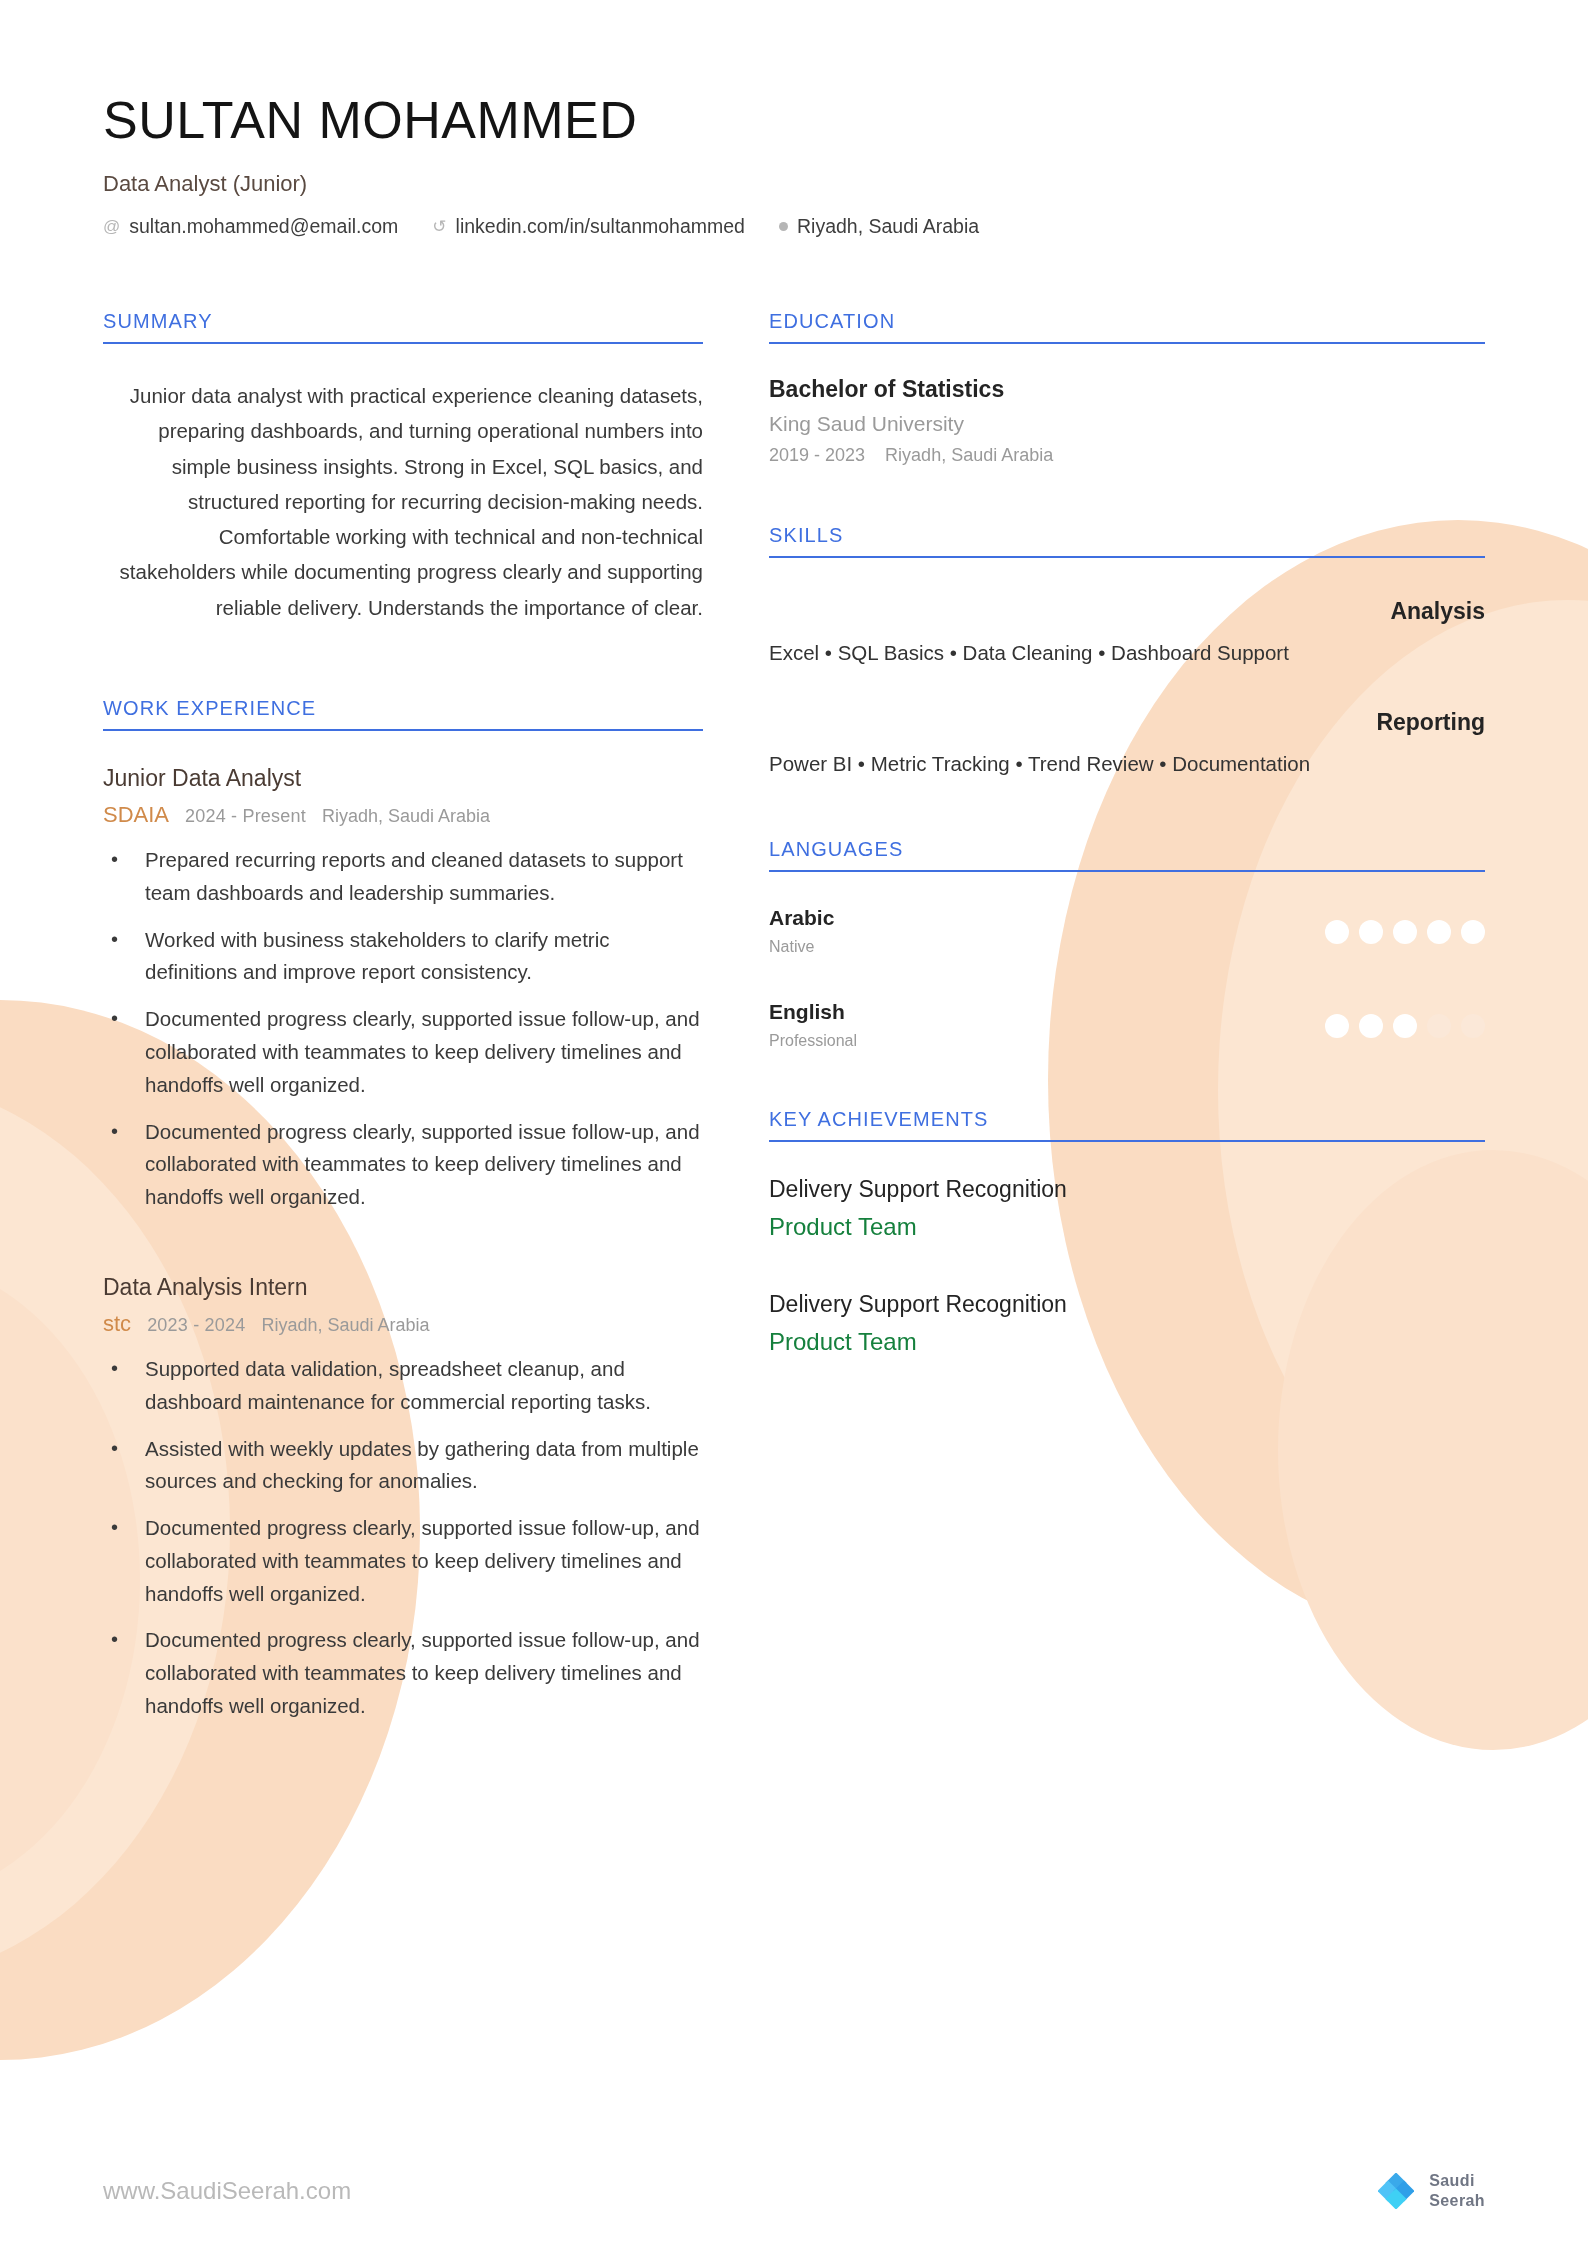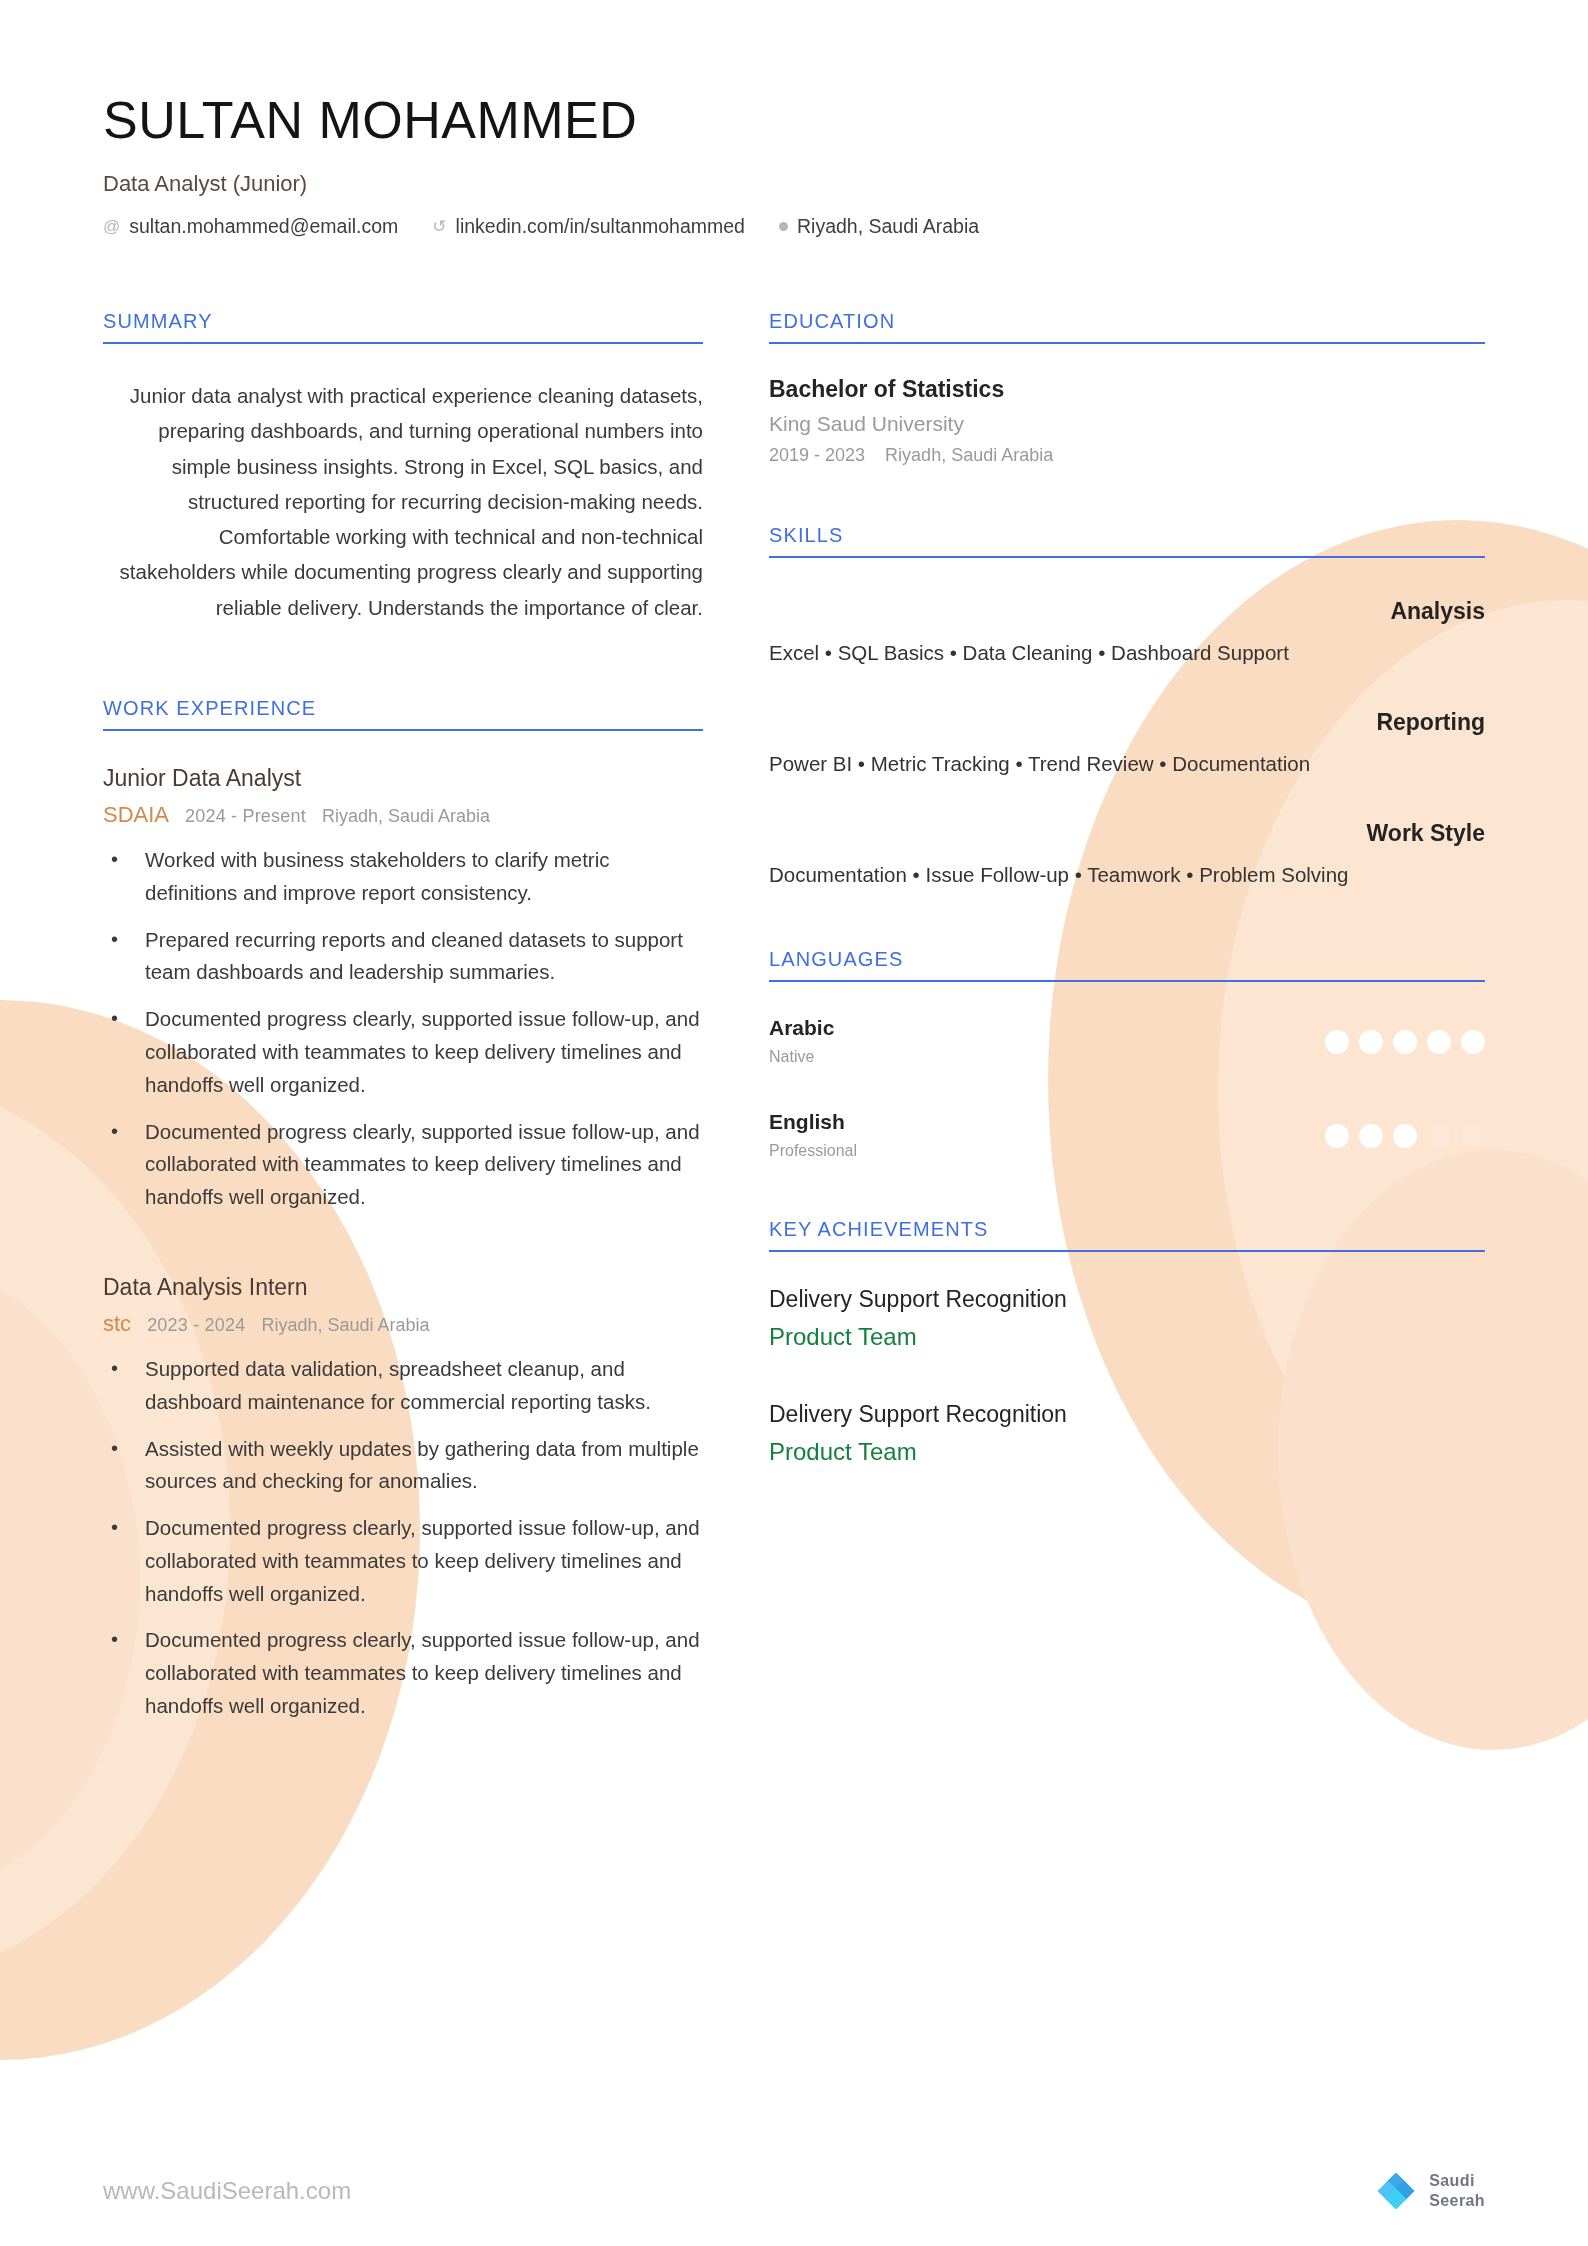--- a/index.html
+++ b/index.html
@@ -241,10 +241,6 @@
           <div class="skill-name">Reporting</div>
           <div class="skill-items">Power BI • Metric Tracking • Trend Review • Documentation</div>
         </div>
-        <div class="skill-grp">
-          <div class="skill-name">Work Style</div>
-          <div class="skill-items">Documentation • Issue Follow-up • Teamwork • Problem Solving</div>
-        </div>
 
         <div class="sec sec-gap2">
           <div class="sec-title">LANGUAGES</div>

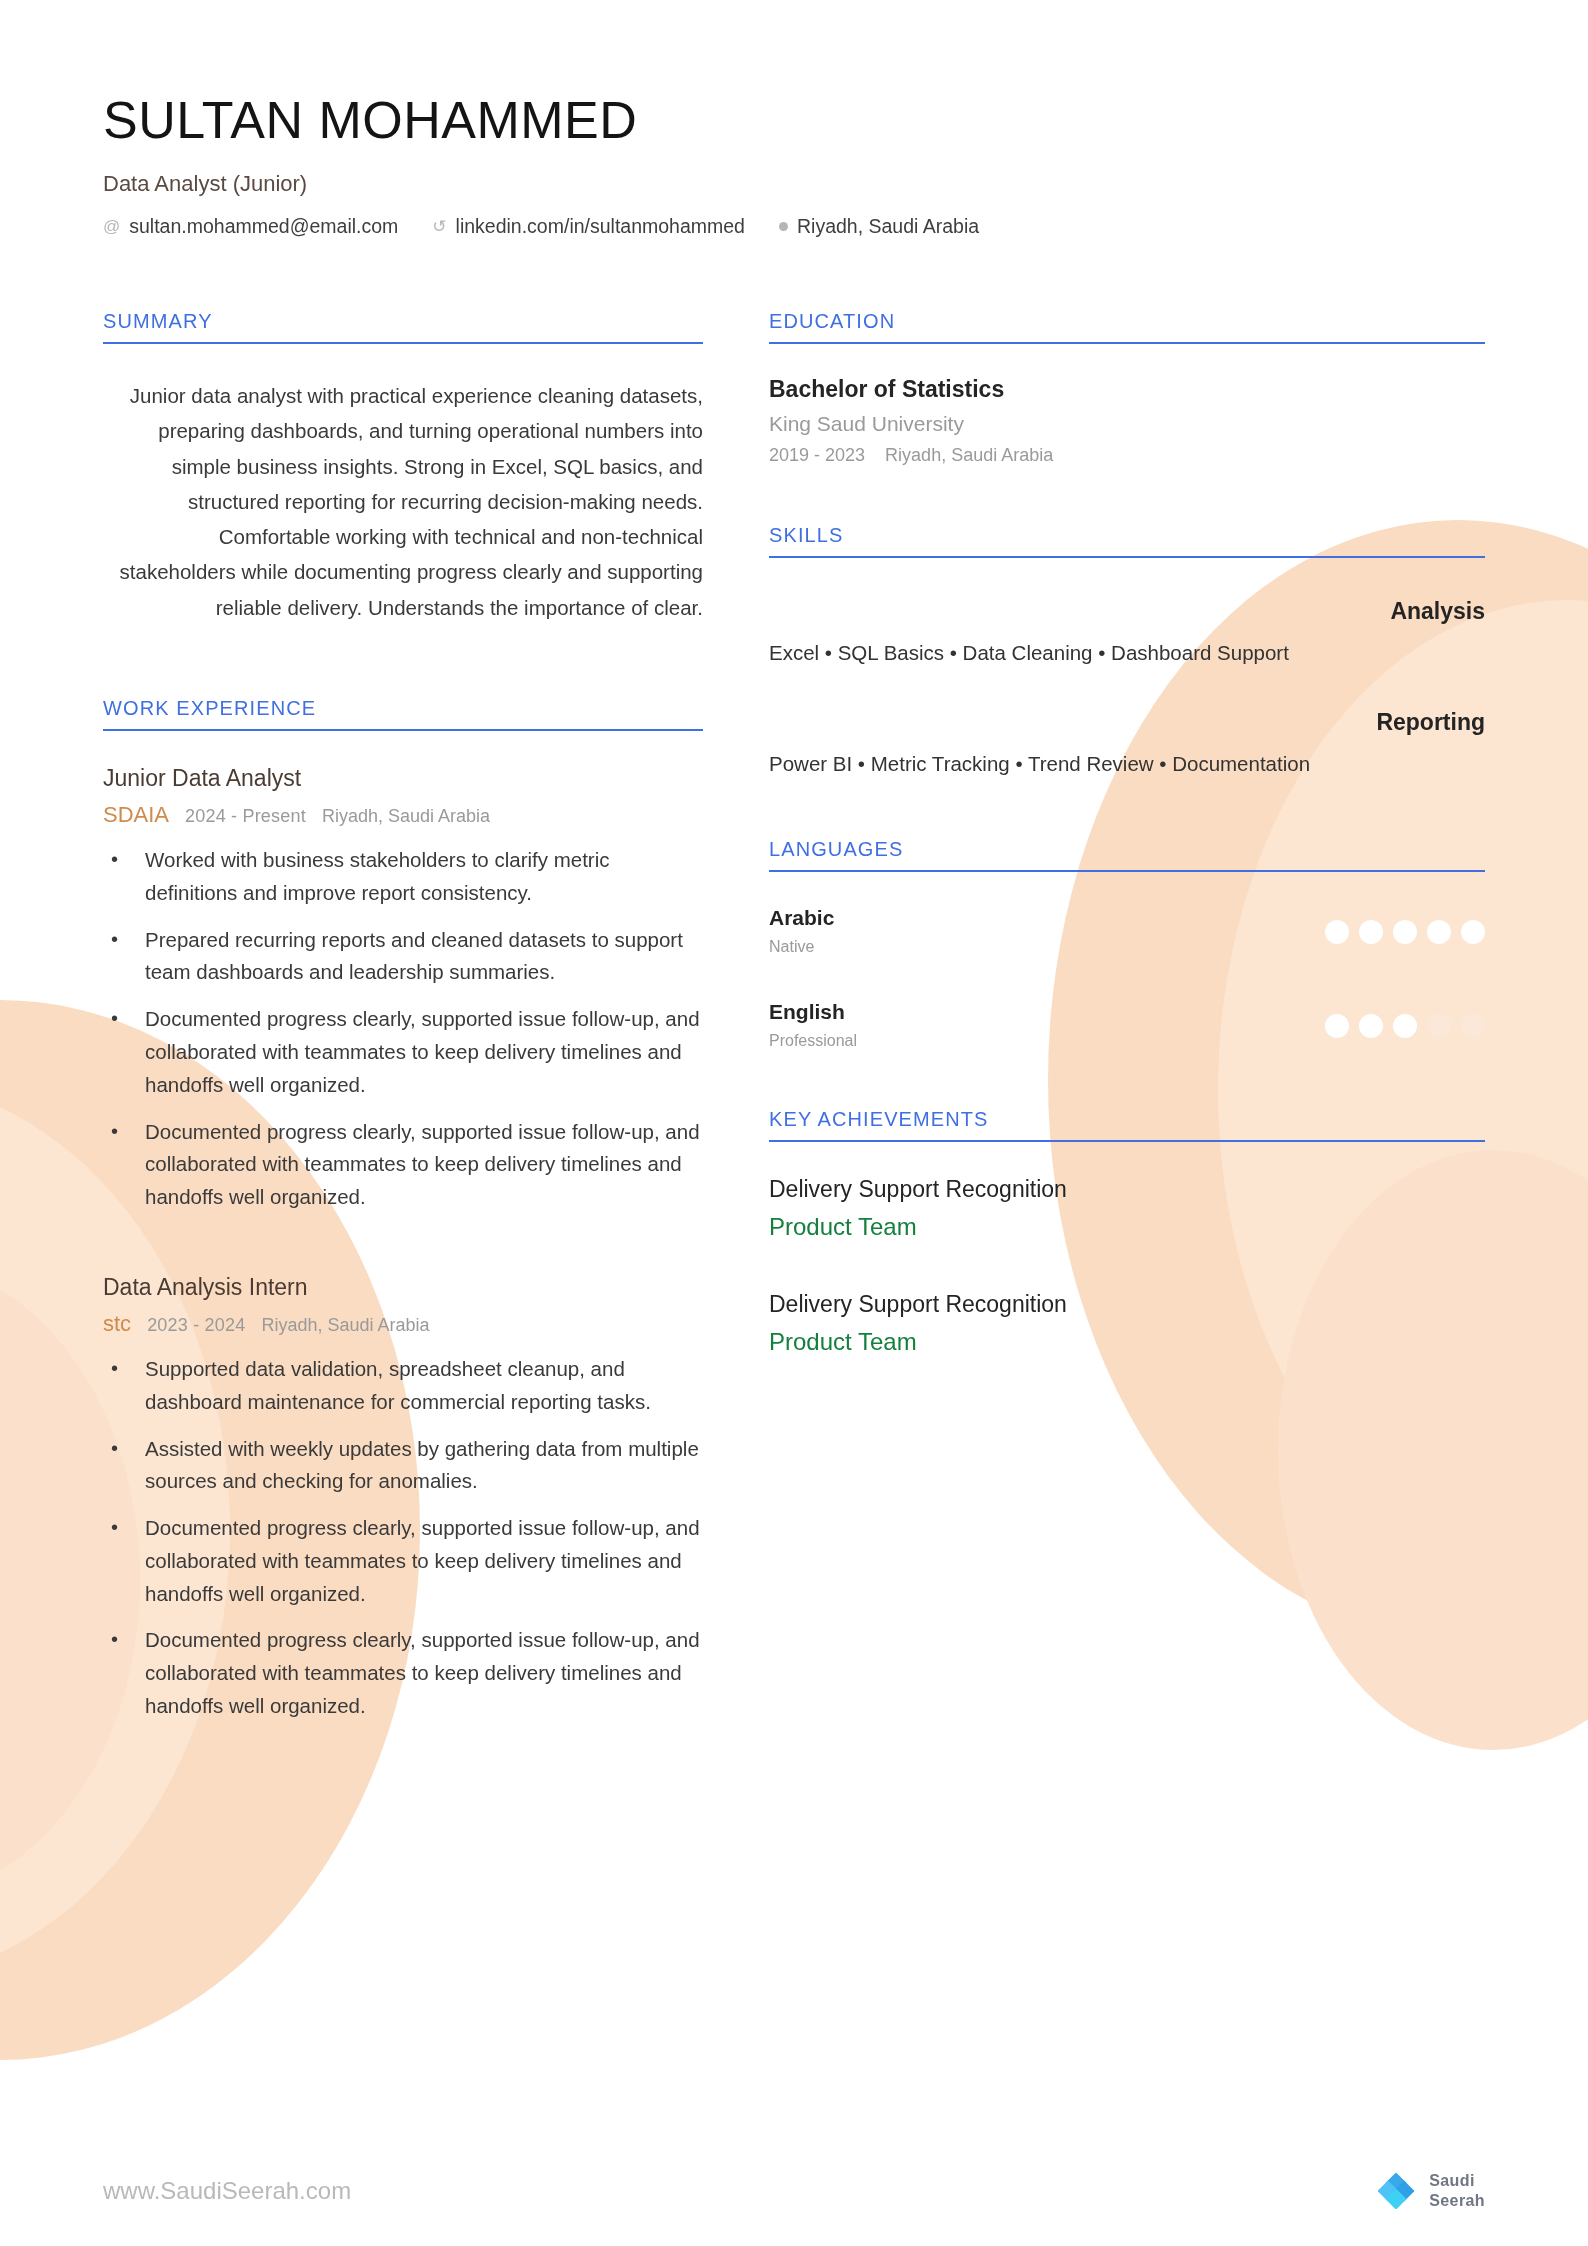--- a/index.html
+++ b/index.html
@@ -191,8 +191,8 @@
             <span>Riyadh, Saudi Arabia</span>
           </div>
           <ul class="bullets">
+            <li>Prepared recurring reports and cleaned datasets to support team dashboards and leadership summaries.</li>
             <li>Worked with business stakeholders to clarify metric definitions and improve report consistency.</li>
-            <li>Prepared recurring reports and cleaned datasets to support team dashboards and leadership summaries.</li>
             <li>Documented progress clearly, supported issue follow-up, and collaborated with teammates to keep delivery timelines and handoffs well organized.</li>
             <li>Documented progress clearly, supported issue follow-up, and collaborated with teammates to keep delivery timelines and handoffs well organized.</li>
           </ul>

